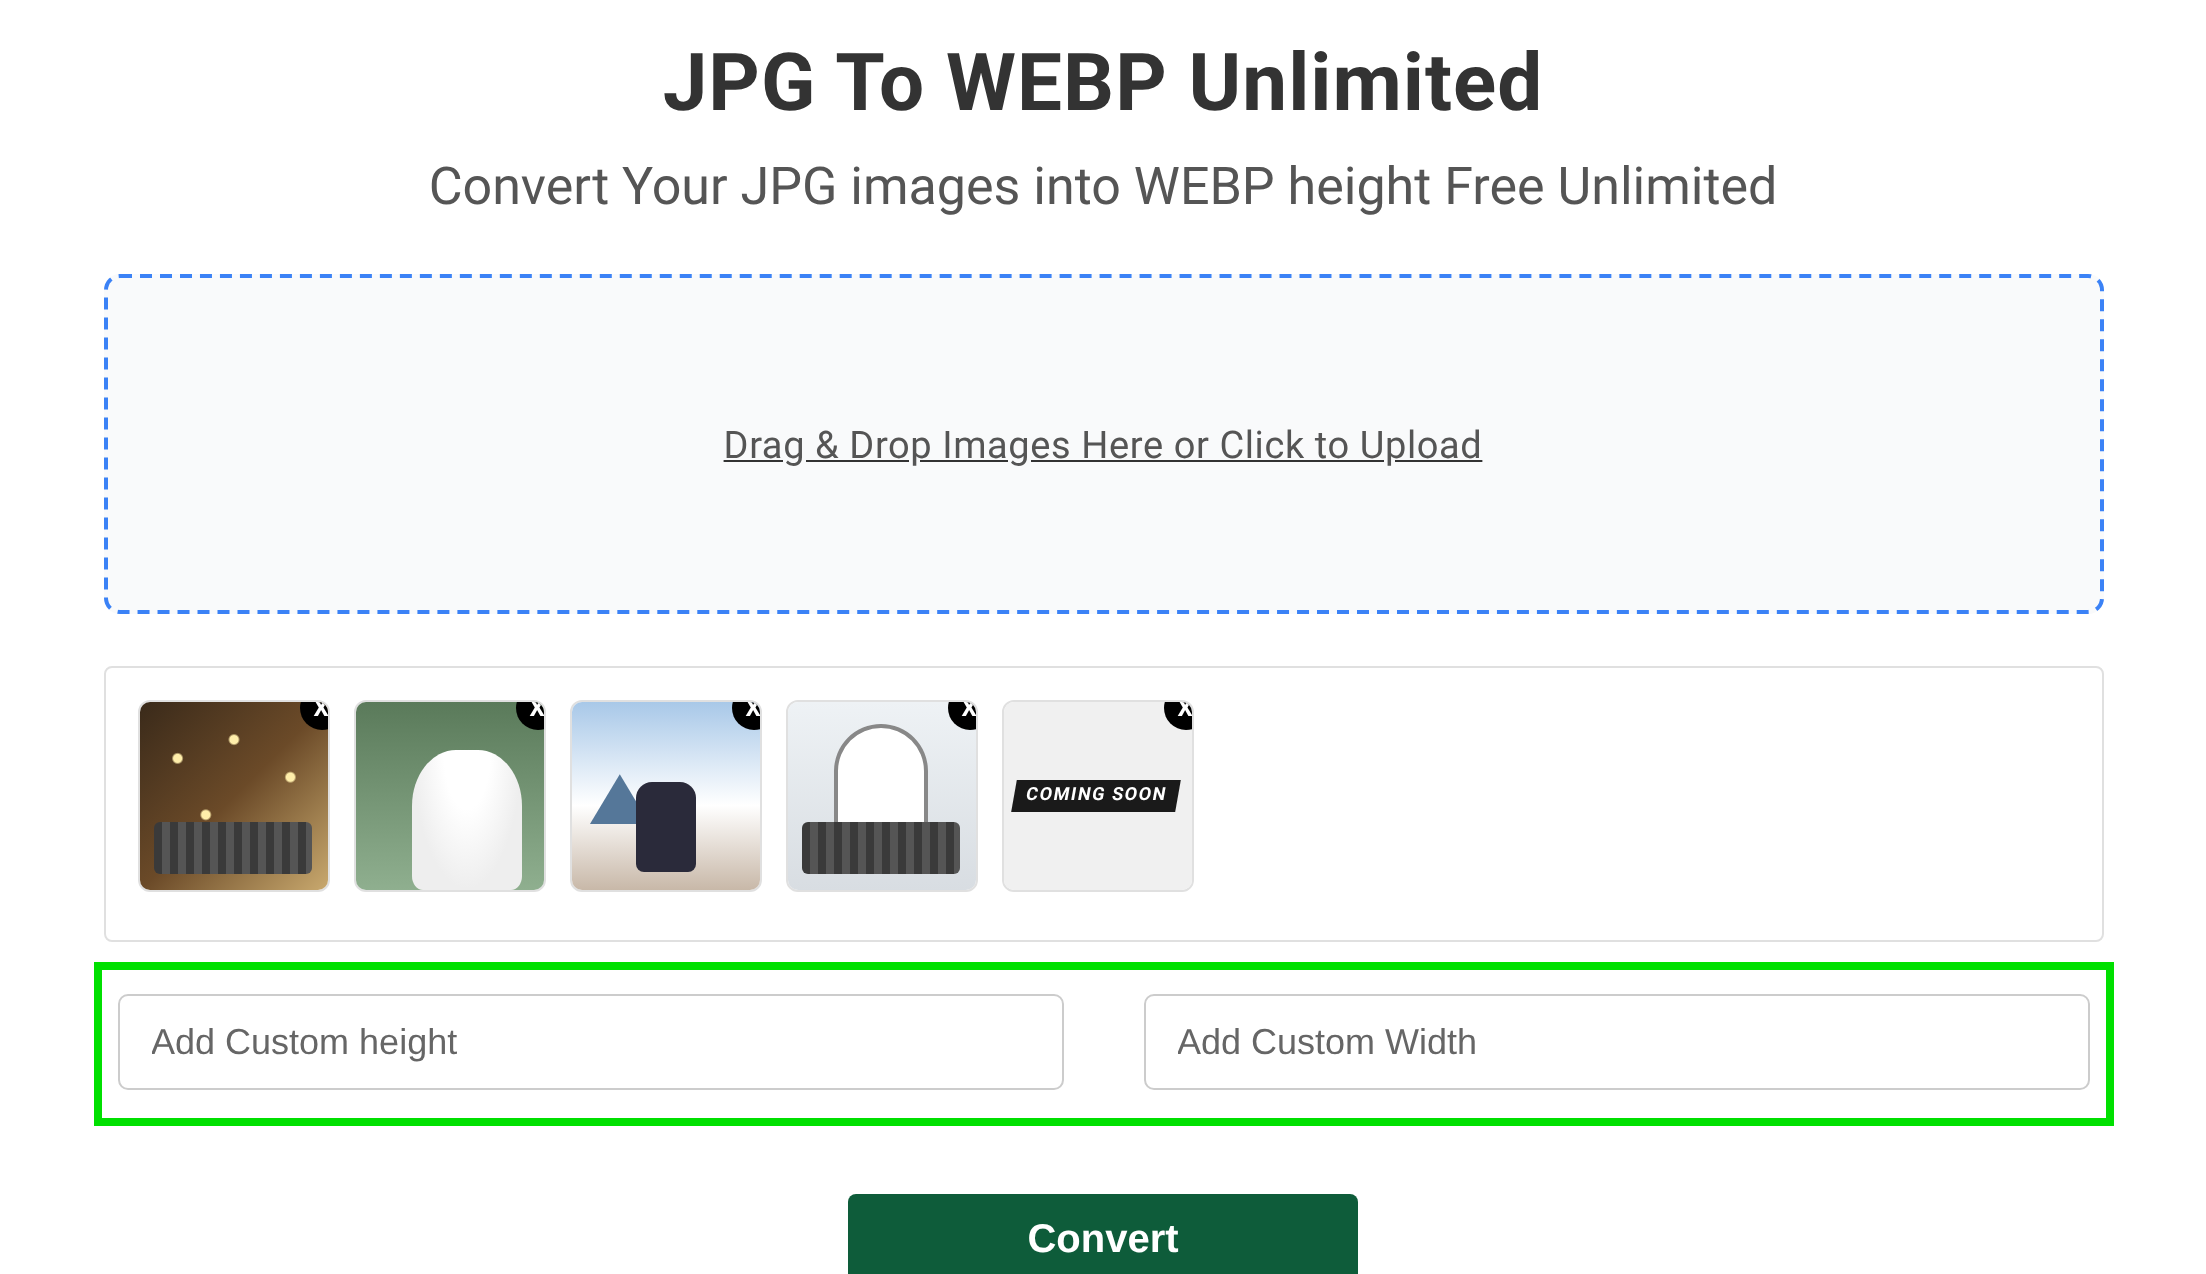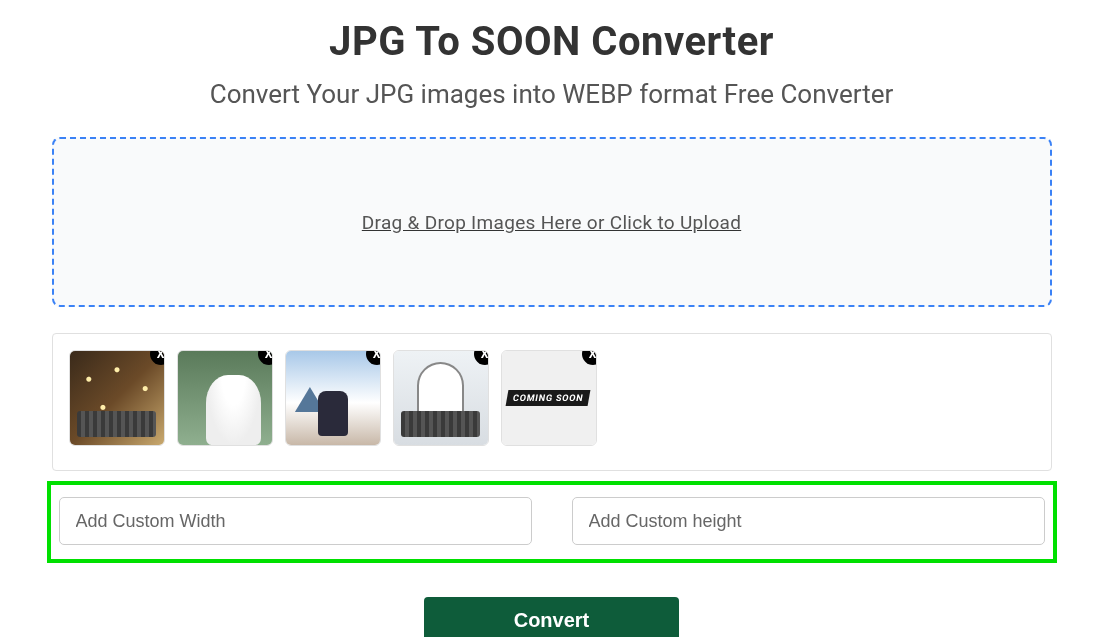--- a/index.html
+++ b/index.html
@@ -186,7 +186,7 @@
 <body>
 
 <div class="container">
-  <h1 class="title">JPG To SOON Converter</h1>
+  <h1 class="title">JPG To WEBP Unlimited</h1>
   <div class="subtitle">Convert Your JPG images into WEBP format Free Converter</div>
 
   <div class="dropzone">

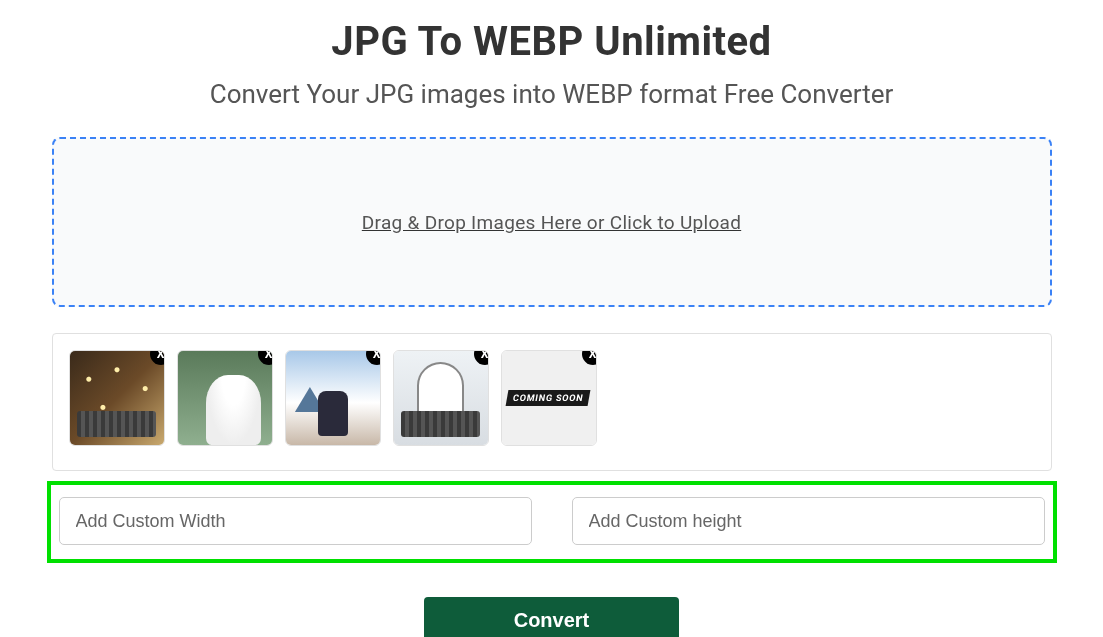--- a/index.html
+++ b/index.html
@@ -187,7 +187,7 @@
 
 <div class="container">
   <h1 class="title">JPG To WEBP Unlimited</h1>
-  <div class="subtitle">Convert Your JPG images into WEBP format Free Converter</div>
+  <div class="subtitle">Convert Your JPG images into WEBP height Free Unlimited</div>
 
   <div class="dropzone">
     <div class="dropzone-text">Drag &amp; Drop Images Here or Click to Upload</div>

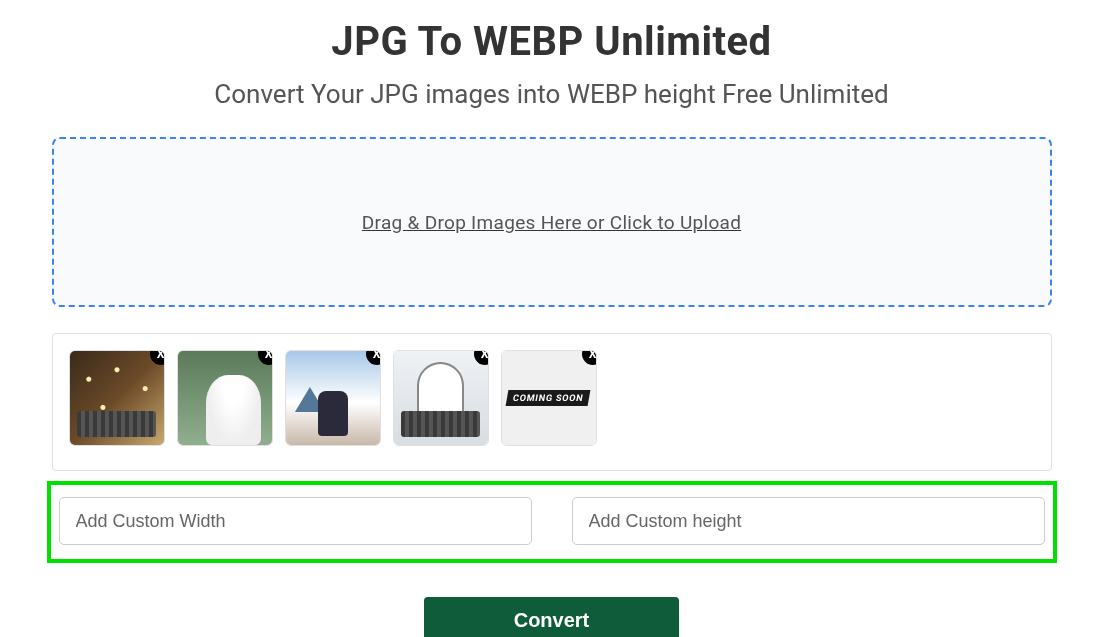--- a/index.html
+++ b/index.html
@@ -238,8 +238,8 @@
   </div>
 
   <div class="highlight-box">
+    <input class="input-field" type="text" placeholder="Add Custom height" style="">
     <input class="input-field" type="text" placeholder="Add Custom Width" style="">
-    <input class="input-field" type="text" placeholder="Add Custom height" style="">
   </div>
 
   <div class="convert-row">

